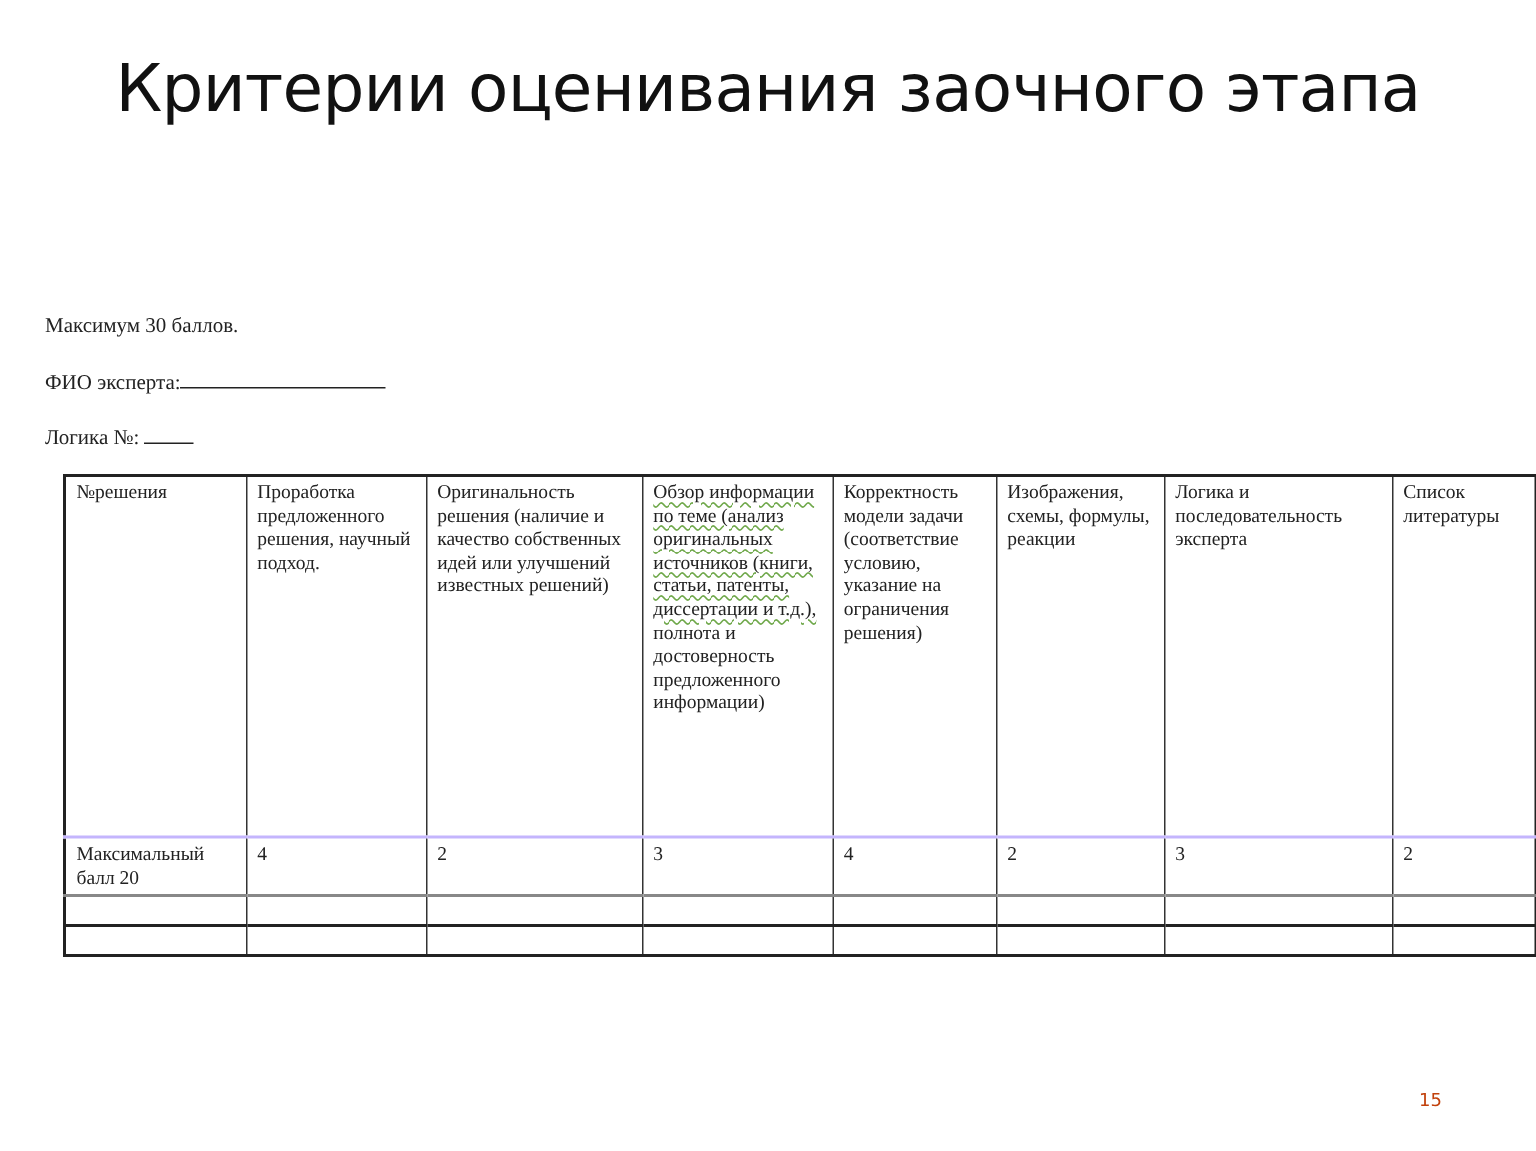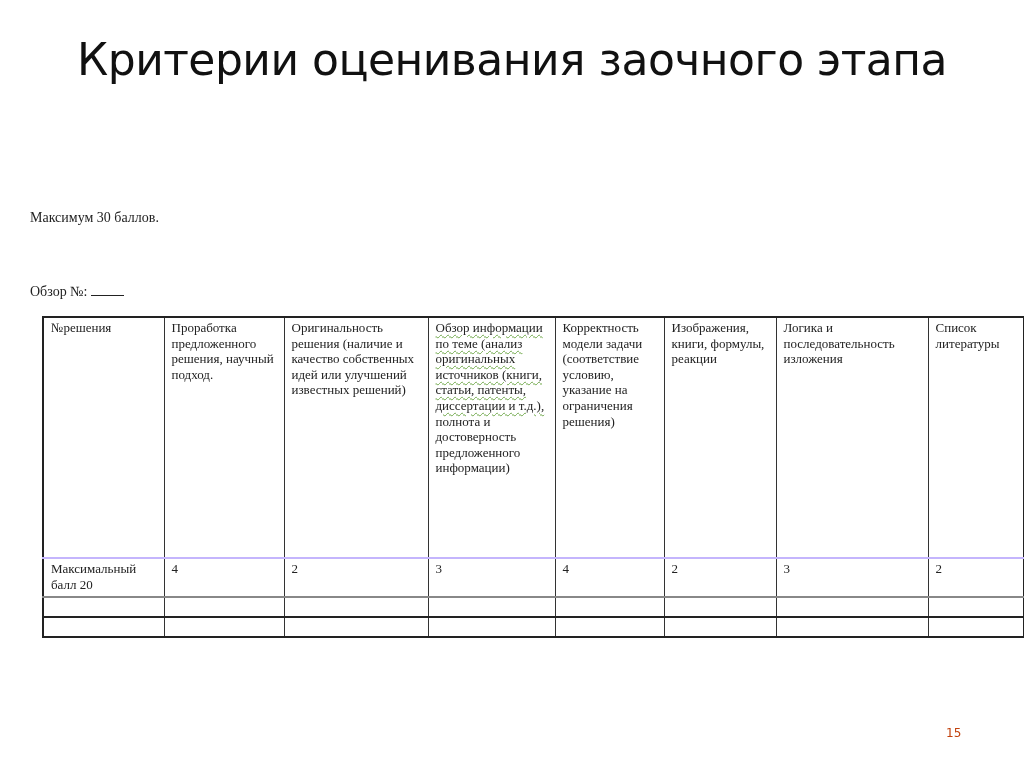--- a/index.html
+++ b/index.html
@@ -48,6 +48,9 @@
 
   <div class="doc-text" style="top:210px;">Максимум 30 баллов.</div>
 
+  <div class="doc-text" style="top:246px;">
+    <span>ФИО эксперта:</span><span class="blank" style="width:137px;"></span>
+  </div>
 
   <div class="doc-text" style="top:283px;">
     <span>Обзор №:</span>&nbsp;<span class="blank" style="width:33px;"></span>

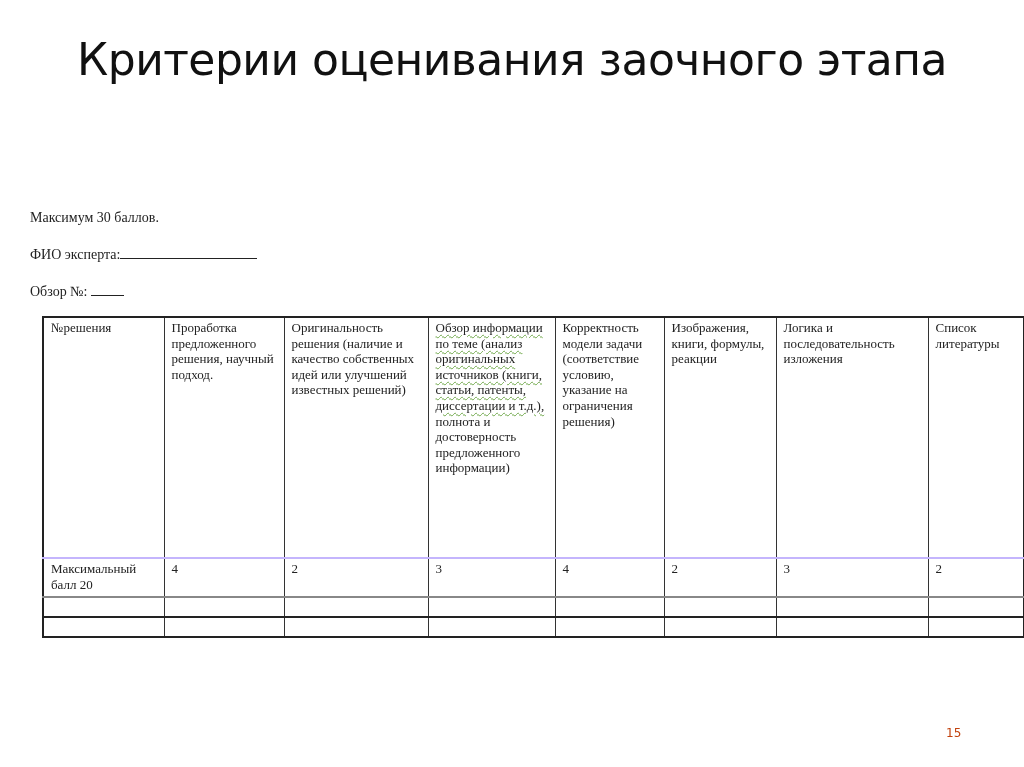--- a/index.html
+++ b/index.html
@@ -53,7 +53,7 @@
   </div>
 
   <div class="doc-text" style="top:283px;">
-    <span>Обзор №:</span>&nbsp;<span class="blank" style="width:33px;"></span>
+    <span>Логика №:</span>&nbsp;<span class="blank" style="width:33px;"></span>
   </div>
 
   <table class="criteria">

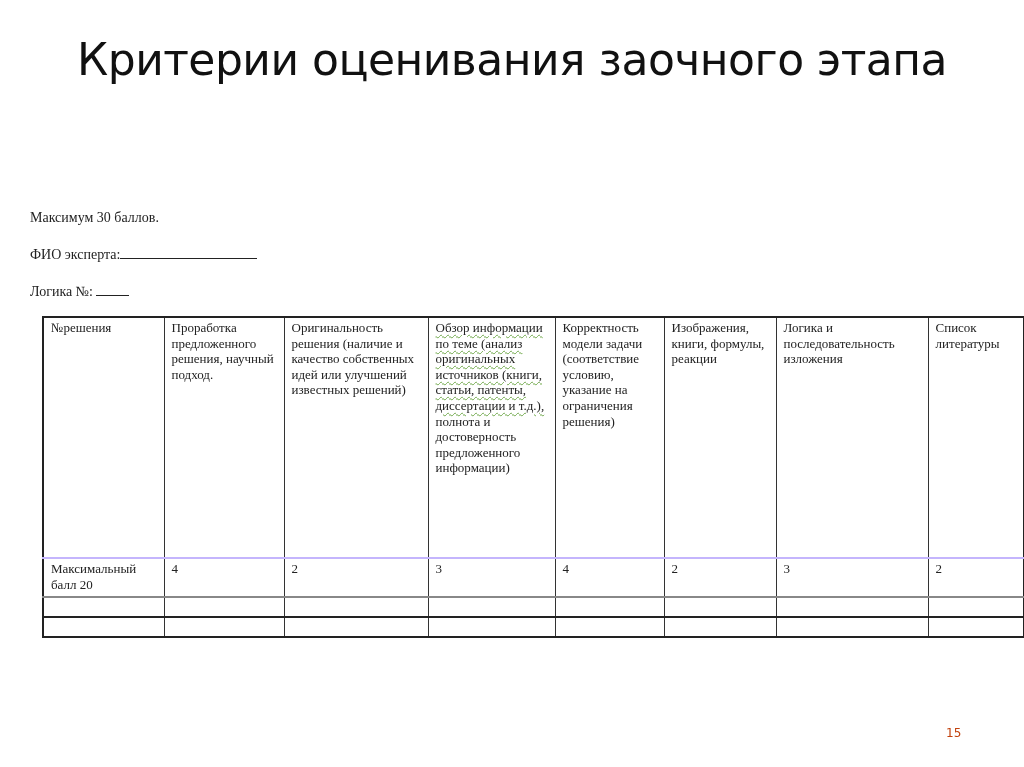--- a/index.html
+++ b/index.html
@@ -74,7 +74,7 @@
       <td>Оригинальность решения (наличие и качество собственных идей или улучшений известных решений)</td>
       <td><span class="squiggle">Обзор информации по теме (анализ оригинальных источников (книги, статьи, патенты, диссертации и т.д.),</span><br><span>полнота и достоверность предложенного информации)</span></td>
       <td>Корректность модели задачи (соответствие условию, указание на ограничения решения)</td>
-      <td>Изображения, книги, формулы, реакции</td>
+      <td>Изображения, схемы, формулы, реакции</td>
       <td>Логика и последовательность изложения</td>
       <td>Список литературы</td>
     </tr>

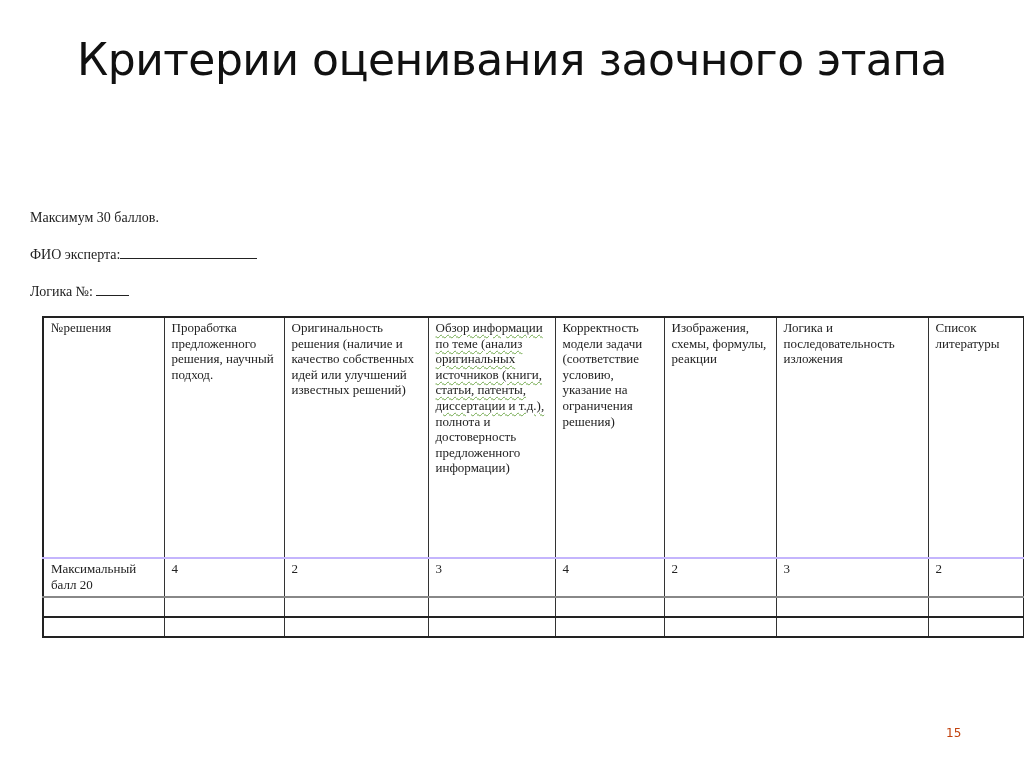--- a/index.html
+++ b/index.html
@@ -75,7 +75,7 @@
       <td><span class="squiggle">Обзор информации по теме (анализ оригинальных источников (книги, статьи, патенты, диссертации и т.д.),</span><br><span>полнота и достоверность предложенного информации)</span></td>
       <td>Корректность модели задачи (соответствие условию, указание на ограничения решения)</td>
       <td>Изображения, схемы, формулы, реакции</td>
-      <td>Логика и последовательность изложения</td>
+      <td>Логика и последовательность эксперта</td>
       <td>Список литературы</td>
     </tr>
     <tr class="maxrow">

